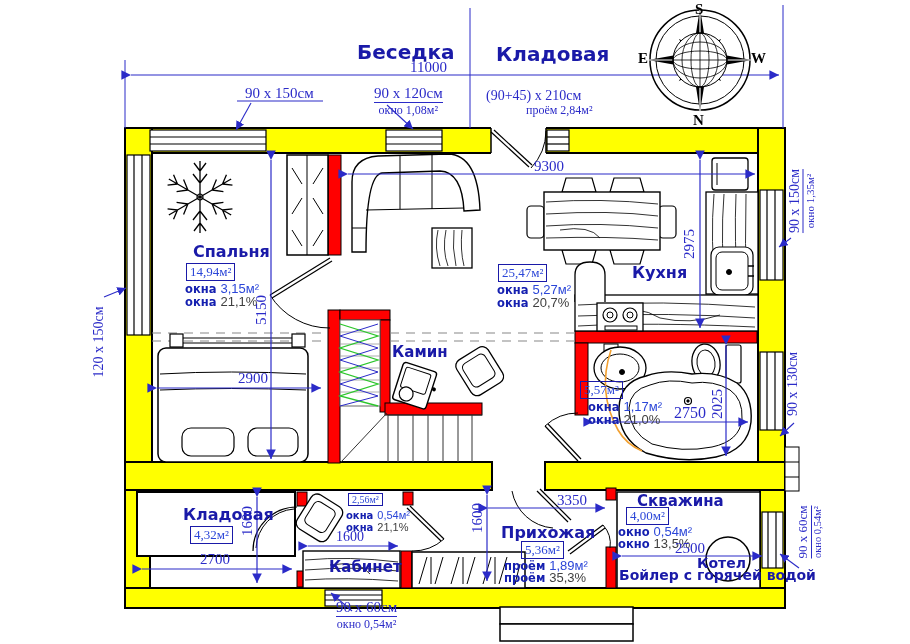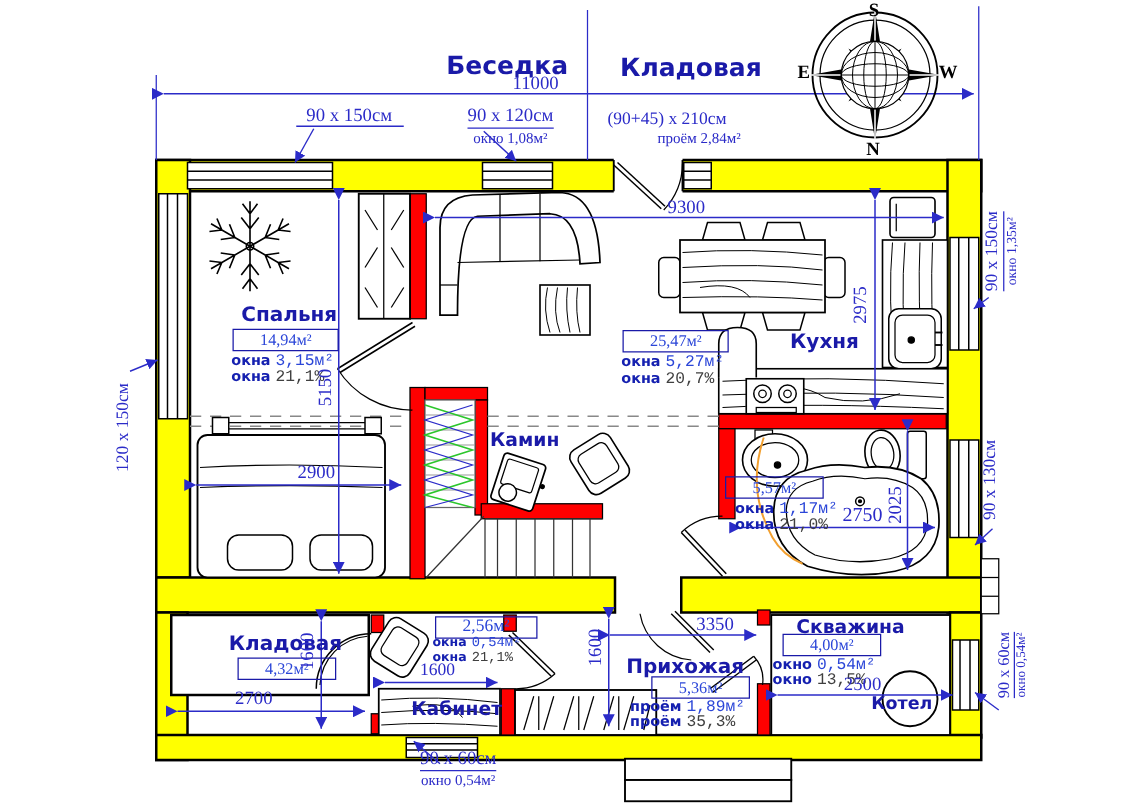--- a/index.html
+++ b/index.html
@@ -17,7 +17,7 @@
   .room{color:#1A1AA8;font-weight:bold;font-size:16px;}
   .room.sm{font-size:15px;}
   .room.xs{font-size:14px;}
-  .area-box{display:inline-block;border:1px solid #1A1AA8;padding:0 21px;
+  .area-box{display:inline-block;border:1px solid #1A1AA8;padding:0 3px;
             color:#2B46D8;font-family:"Liberation Serif",serif;font-size:13px;}
   .area-box.sm{font-size:14px;}
   .stat{font-size:0;}

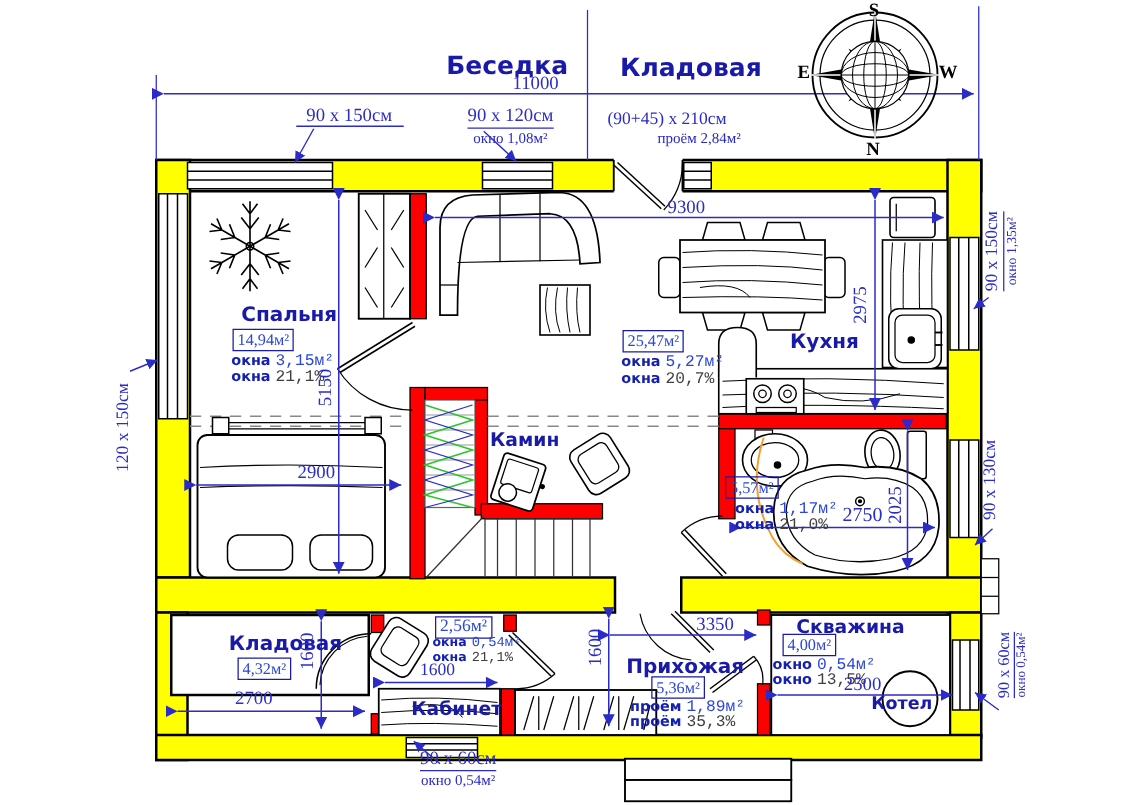--- a/index.html
+++ b/index.html
@@ -22,7 +22,7 @@
   .area-box.sm{font-size:14px;}
   .stat{font-size:0;}
   .stat .sl{color:#1520B0;font-weight:bold;font-size:11.5px;font-family:"DejaVu Sans",sans-serif;}
-  .stat .sv{color:#2B46D8;font-family:Liberation Mono, monospace;font-size:13px;margin-left:4px;}
+  .stat .sv{color:#2B46D8;font-family:Liberation Sans, sans-serif;font-size:13px;margin-left:4px;}
   .stat.small .sl{font-size:10px;}
   .stat.small .sv{font-size:11px;}
   .stat.pct .sv{color:#404040;}

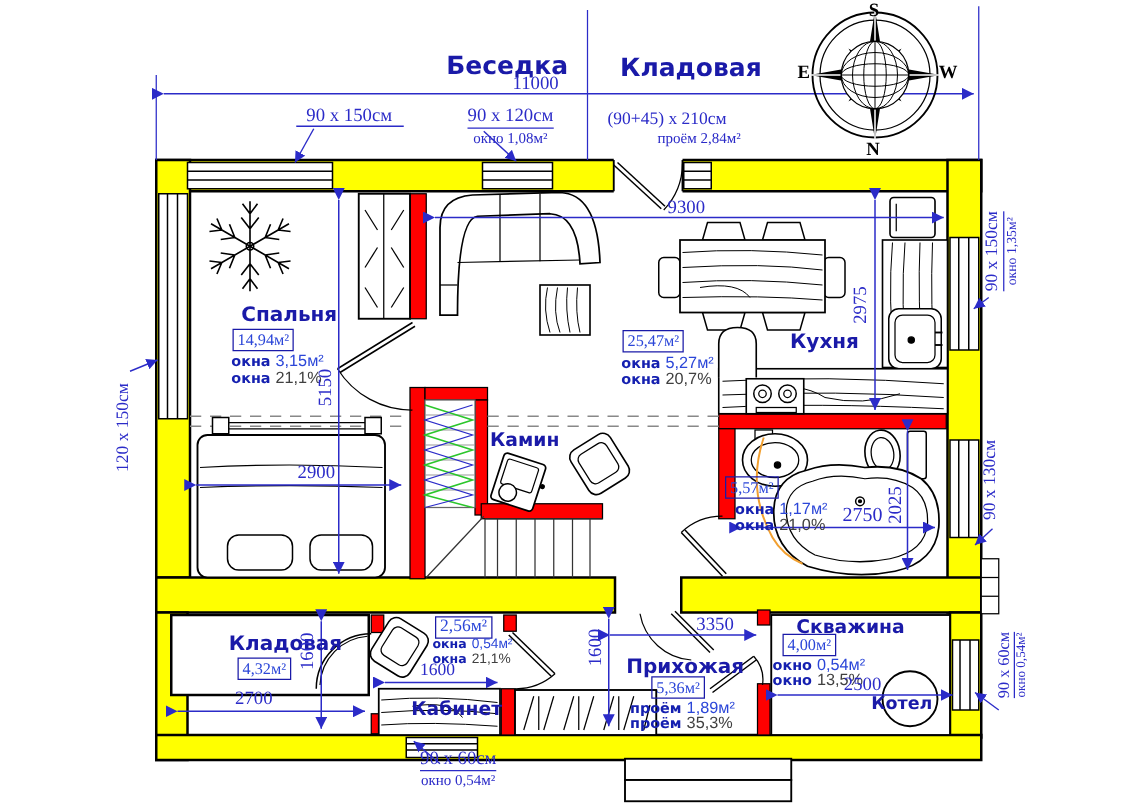--- a/index.html
+++ b/index.html
@@ -19,7 +19,7 @@
   .room.xs{font-size:14px;}
   .area-box{display:inline-block;border:1px solid #1A1AA8;padding:0 3px;
             color:#2B46D8;font-family:"Liberation Serif",serif;font-size:13px;}
-  .area-box.sm{font-size:14px;}
+  .area-box.sm{font-size:10px;}
   .stat{font-size:0;}
   .stat .sl{color:#1520B0;font-weight:bold;font-size:11.5px;font-family:"DejaVu Sans",sans-serif;}
   .stat .sv{color:#2B46D8;font-family:Liberation Sans, sans-serif;font-size:13px;margin-left:4px;}

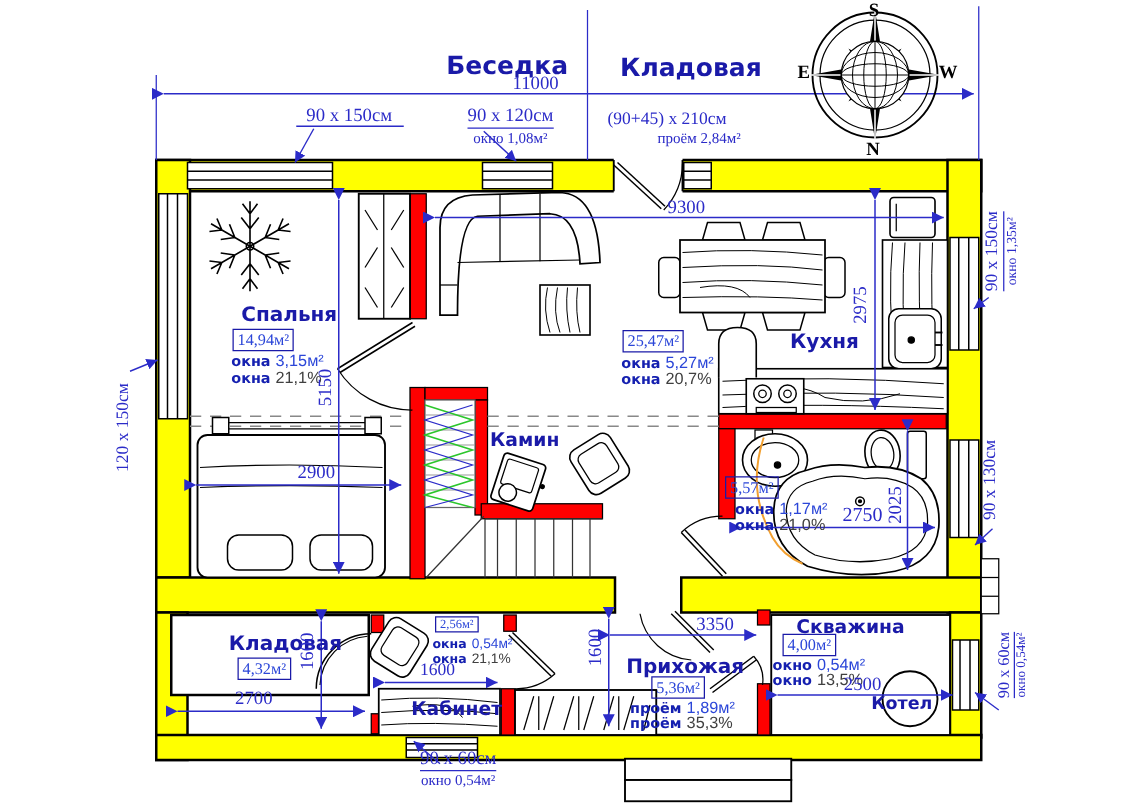--- a/index.html
+++ b/index.html
@@ -507,7 +507,7 @@
 <div class="txt dim" style="left:238px;top:370px">2900</div>
 <div class="txt dim" style="left:674px;top:404px;font-size:16px">2750</div>
 <div class="txt dim rot" style="left:717px;top:404px">2025</div>
-<div class="txt dim" style="left:188px;top:551px">2700</div>
+<div class="txt dim" style="left:200px;top:551px">2700</div>
 <div class="txt dim rot" style="left:247px;top:521px">1600</div>
 <div class="txt dim md" style="left:336px;top:529px">1600</div>
 <div class="txt dim rot" style="left:477px;top:518px">1600</div>

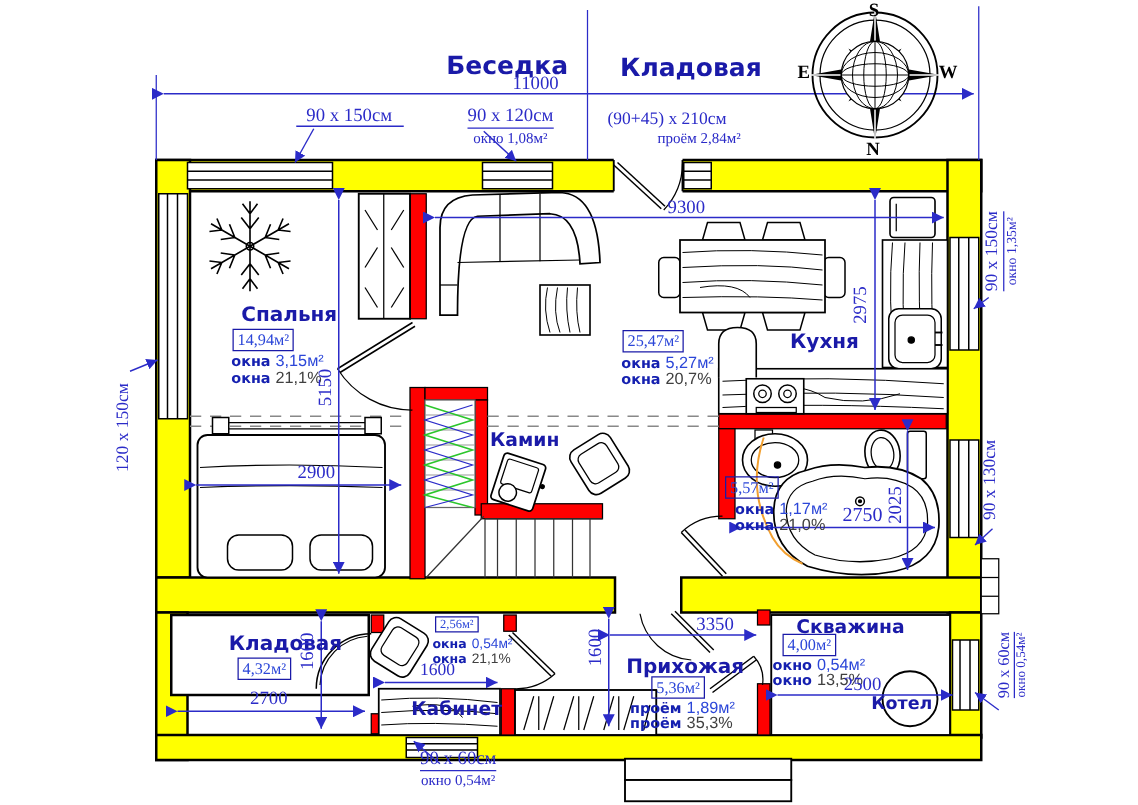--- a/index.html
+++ b/index.html
@@ -500,6 +500,7 @@
   <span class="sl">окно</span><span class="sv">13,5%</span>
 </div>
 <div class="txt room xs" style="left:697px;top:555px">Котел</div>
+<div class="txt room xs" style="left:619px;top:567px">Бойлер с горячей водой</div>
 
 <div class="txt dim" style="left:534px;top:158px">9300</div>
 <div class="txt dim rot" style="left:689px;top:244px">2975</div>

